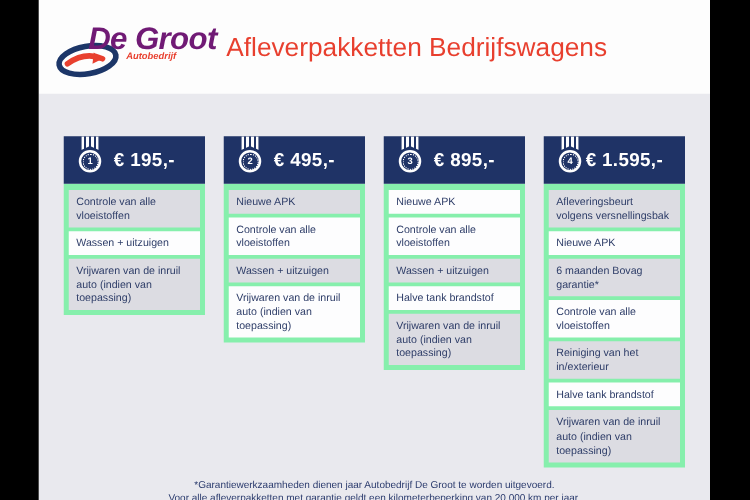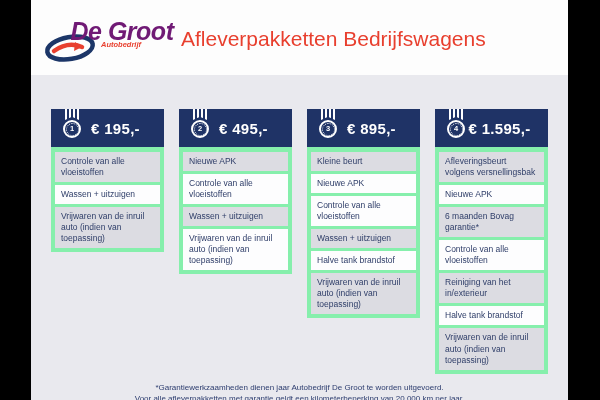--- a/index.html
+++ b/index.html
@@ -135,7 +135,6 @@
             <span class="price">€ 895,-</span>
           </div>
           <div class="pkg-body">
-            <div class="row alt">Kleine beurt</div>
             <div class="row">Nieuwe APK</div>
             <div class="row">Controle van alle vloeistoffen</div>
             <div class="row alt">Wassen + uitzuigen</div>

